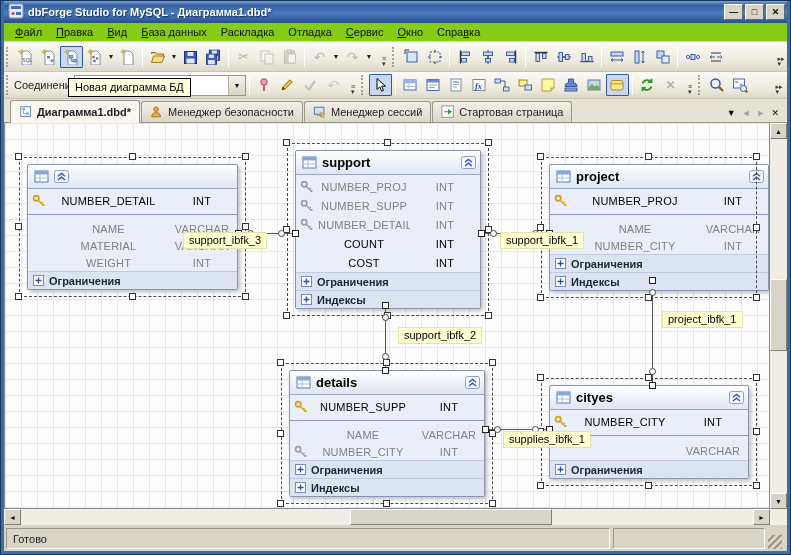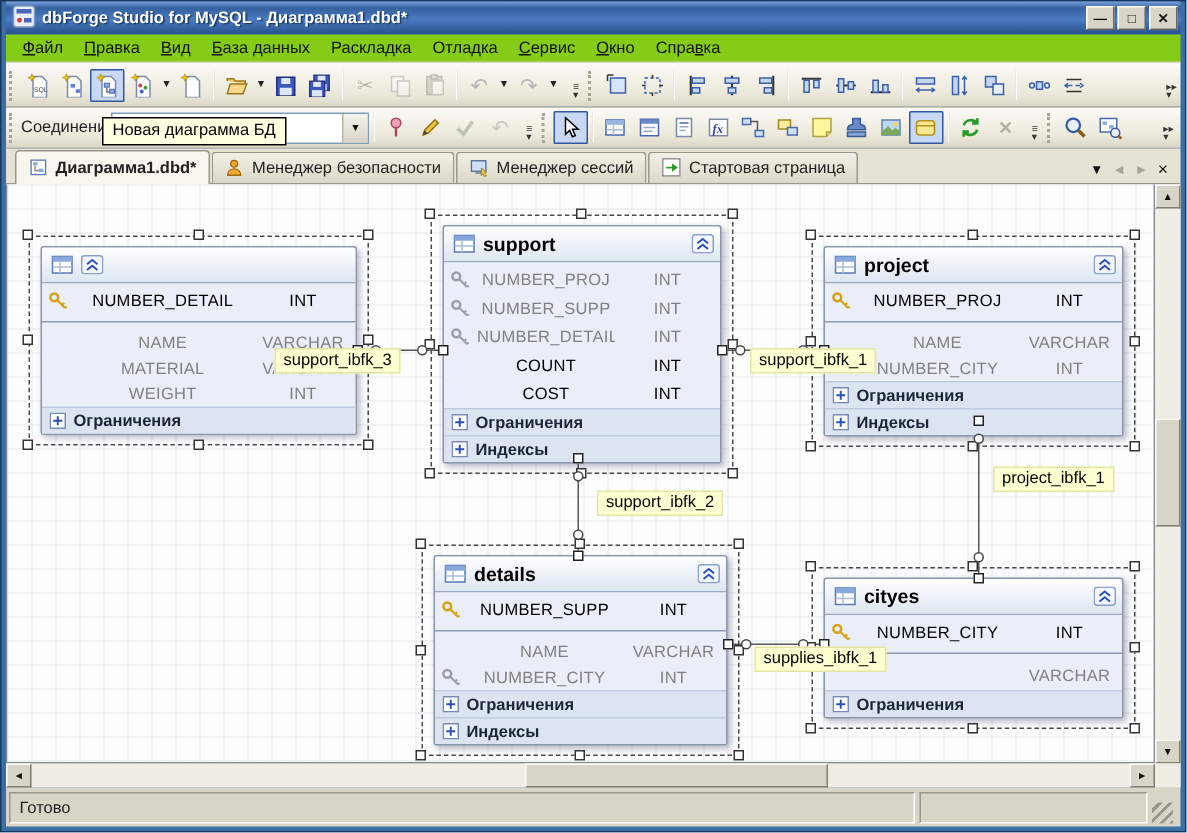--- a/index.html
+++ b/index.html
@@ -741,7 +741,7 @@
               <span>Индексы</span>
             </div>
           </div>
-          <div class="dtable" style="left:544px;top:41px;width:200px;">
+          <div class="dtable" style="left:544px;top:41px;width:220px;">
             <div class="hdr">
               <span style="display:flex;">
                 <svg width="15" height="15" viewBox="0 0 15 15">

